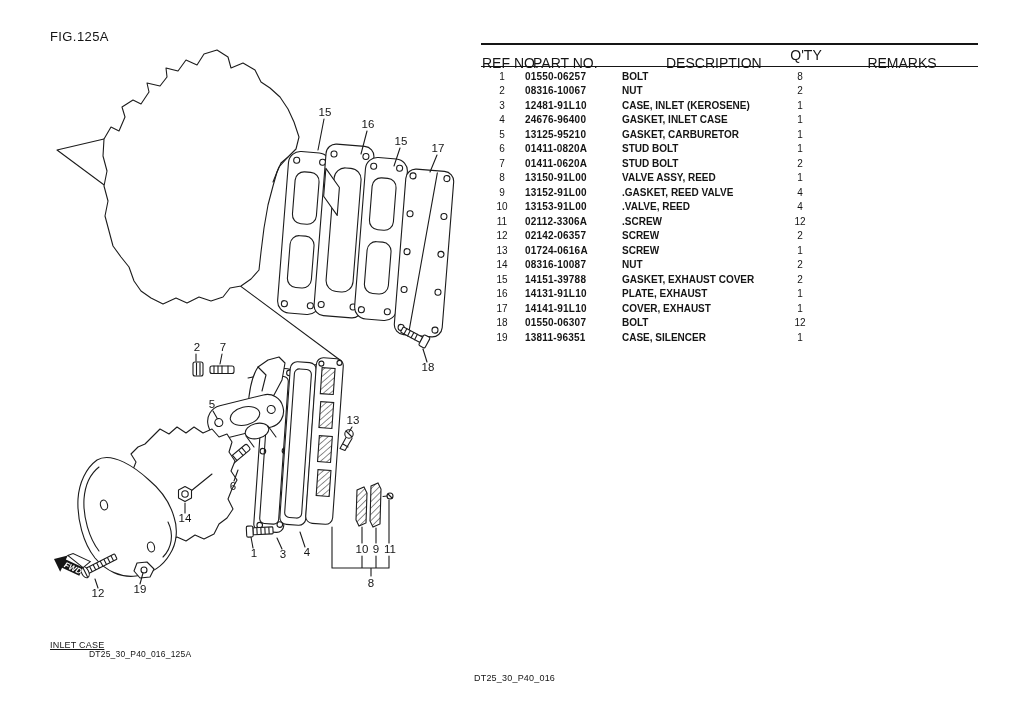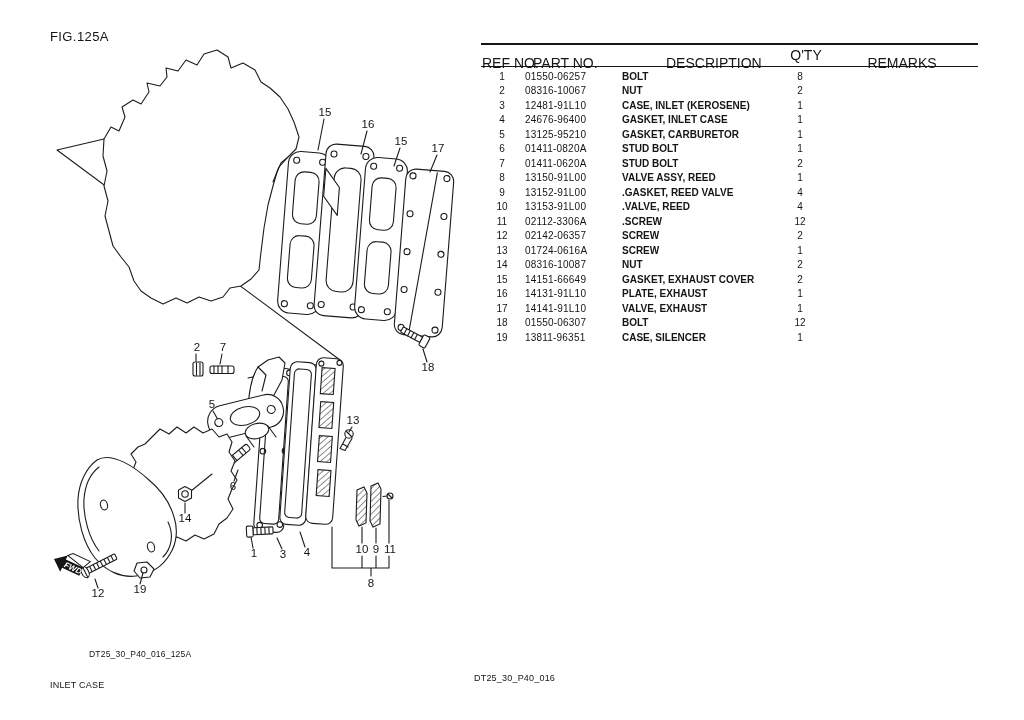--- a/index.html
+++ b/index.html
@@ -25,7 +25,7 @@
   .rows{margin-top:2.5px;}
   .prow{position:relative;height:14.5px;line-height:14.5px;white-space:nowrap;}
   .c-ref{position:absolute;left:1px;width:40px;text-align:center;}
-  .c-part{position:absolute;left:44px;font-weight:normal;letter-spacing:.2px;}
+  .c-part{position:absolute;left:44px;font-weight:bold;letter-spacing:.2px;}
   .c-desc{position:absolute;left:141px;font-weight:bold;}
   .c-qty{position:absolute;left:299px;width:40px;text-align:center;}
   .c-rem{position:absolute;left:376px;width:90px;text-align:center;}

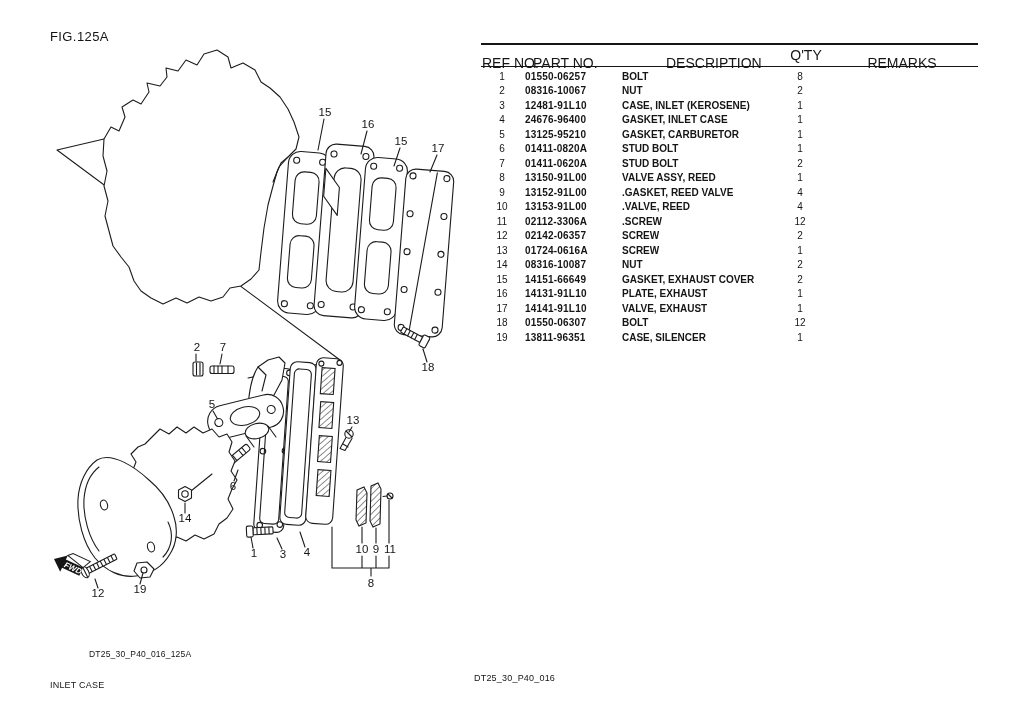--- a/index.html
+++ b/index.html
@@ -392,7 +392,7 @@
 
   <div class="prow">
     <span class="c-ref">15</span>
-    <span class="c-part">14151-66649</span>
+    <span class="c-part">14151-39788</span>
     <span class="c-desc">GASKET, EXHAUST COVER</span>
     <span class="c-qty">2</span>
     <span class="c-rem"></span>

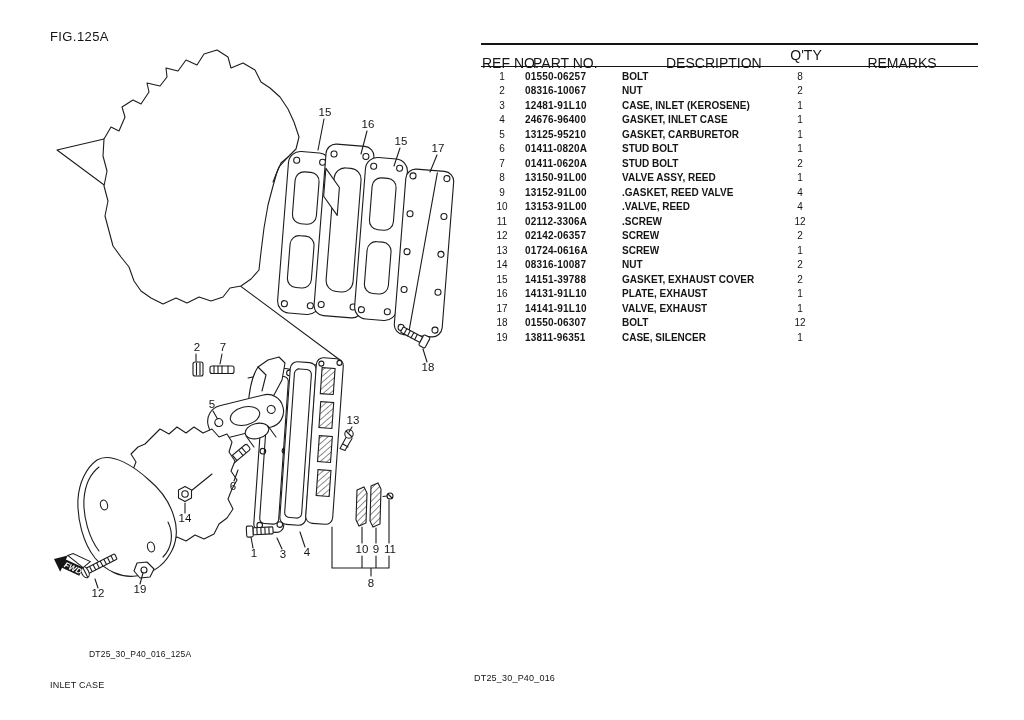--- a/index.html
+++ b/index.html
@@ -409,7 +409,7 @@
   <div class="prow">
     <span class="c-ref">17</span>
     <span class="c-part">14141-91L10</span>
-    <span class="c-desc">VALVE, EXHAUST</span>
+    <span class="c-desc">COVER, EXHAUST</span>
     <span class="c-qty">1</span>
     <span class="c-rem"></span>
   </div>

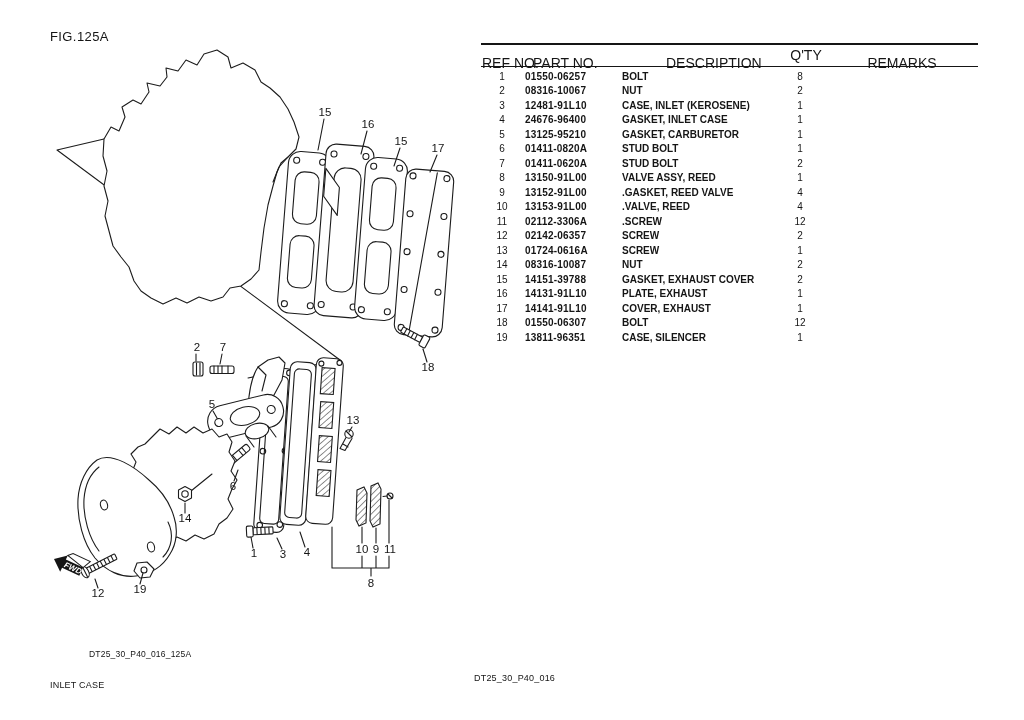--- a/index.html
+++ b/index.html
@@ -31,7 +31,7 @@
   .c-rem{position:absolute;left:376px;width:90px;text-align:center;}
   
   #footer-left-1{left:50px;top:649px;font-size:8.5px;letter-spacing:.2px;margin-left:39px;}
-  #footer-left-2{left:50px;top:680px;font-size:9px;letter-spacing:.2px;}
+  #footer-left-2{left:50px;top:640px;font-size:9px;letter-spacing:.2px;text-decoration:underline;}
   #footer-center{left:474px;top:673px;font-size:9px;letter-spacing:.2px;}
   
   #diagram{left:0;top:0;}

